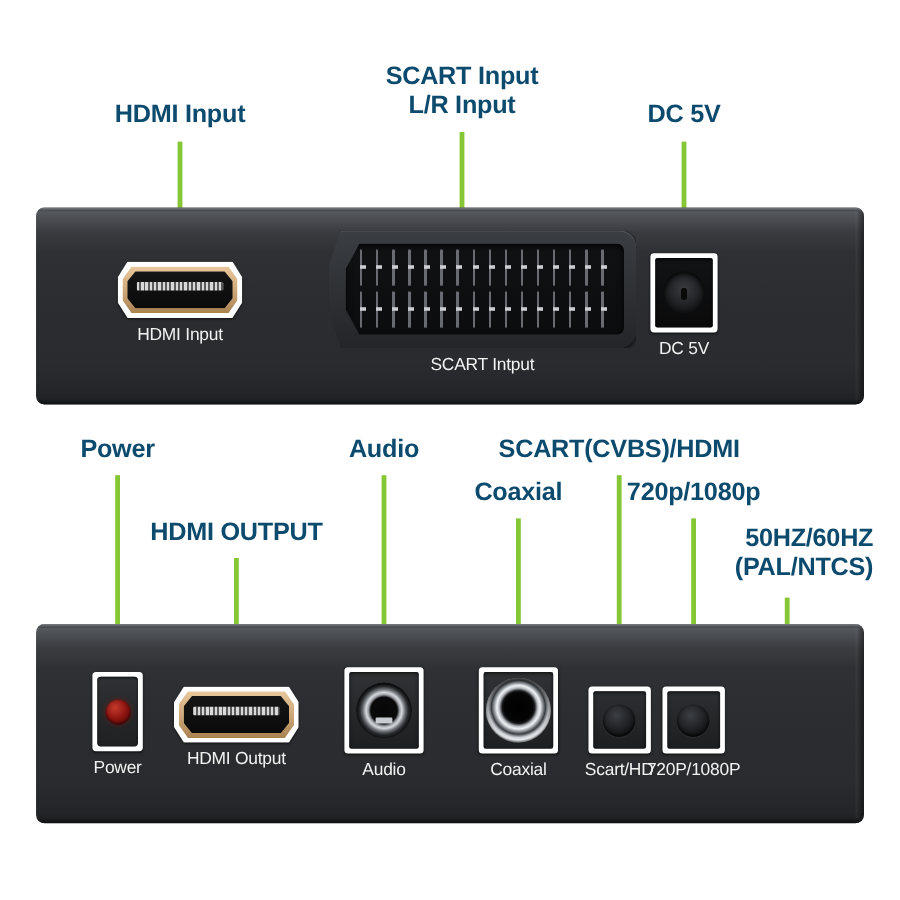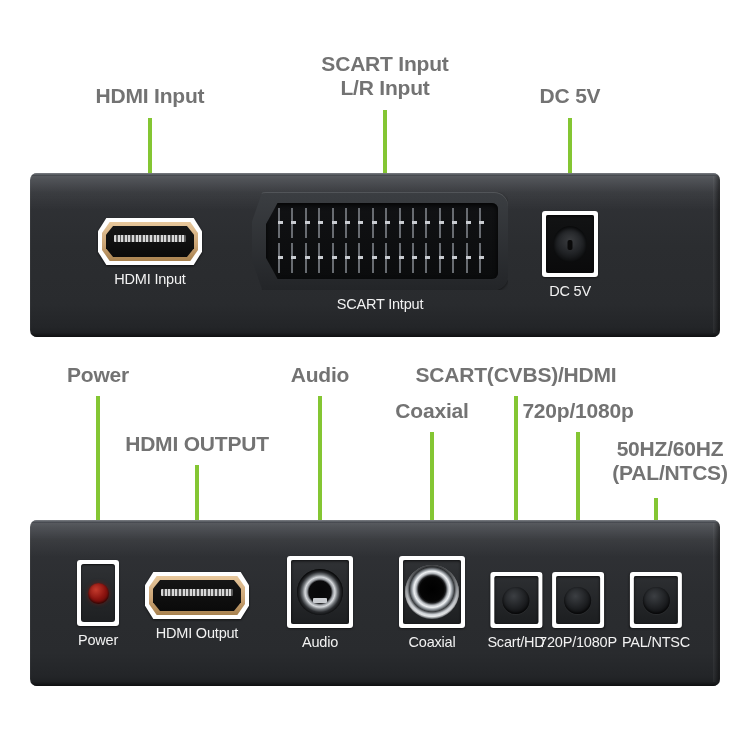--- a/index.html
+++ b/index.html
@@ -22,7 +22,7 @@
     font-weight: bold;
     font-size: 21px;
     line-height: 1.12;
-    color: #737373;
+    color: #0c4a6e;
     white-space: pre-line;
     letter-spacing: -0.2px;
   }

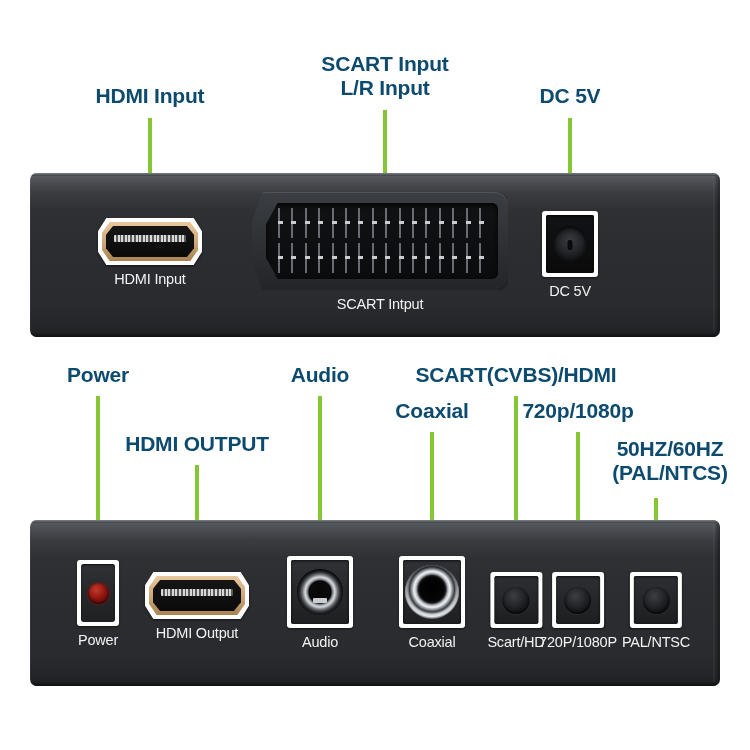--- a/index.html
+++ b/index.html
@@ -321,7 +321,7 @@
     <div class="port-label">HDMI Input</div>
   </div>
 
-  <div class="port-group" style="left:350px; top:19px;">
+  <div class="port-group" style="left:372px; top:19px;">
     <div class="scart-outer">
       <div class="scart-inner">
         <div class="scart-row top"></div>

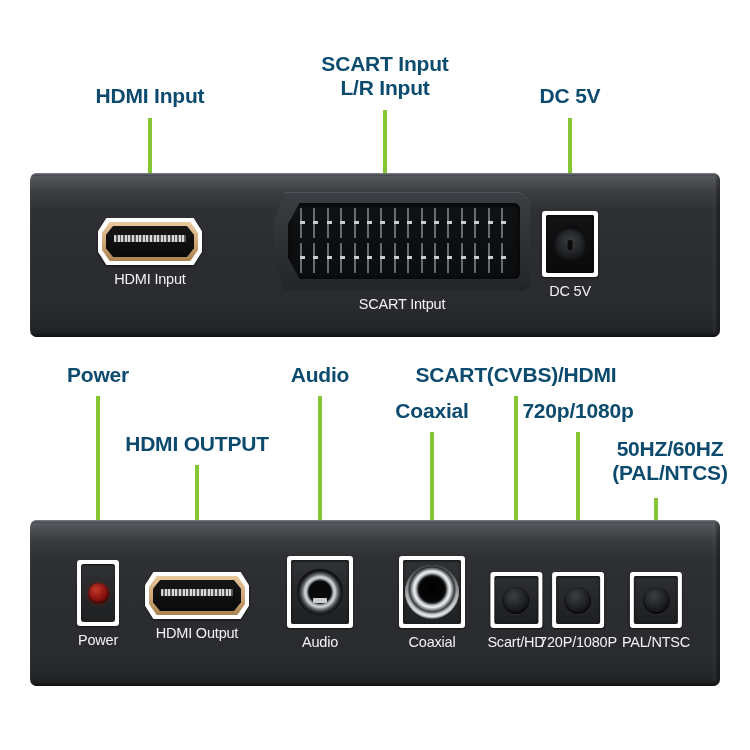--- a/index.html
+++ b/index.html
@@ -351,7 +351,7 @@
 <div class="callout center" style="left:432px; top:399px;">Coaxial</div>
 <div class="callout center" style="left:516px; top:363px;">SCART(CVBS)/HDMI</div>
 <div class="callout center" style="left:578px; top:399px;">720p/1080p</div>
-<div class="callout center" style="left:670px; top:437px;">50HZ/60HZ
+<div class="callout center" style="left:670px; top:437px;text-align:right;">50HZ/60HZ
 (PAL/NTCS)</div>
 
 <div class="leader" style="left:96px; top:396px; height:187px;"></div>

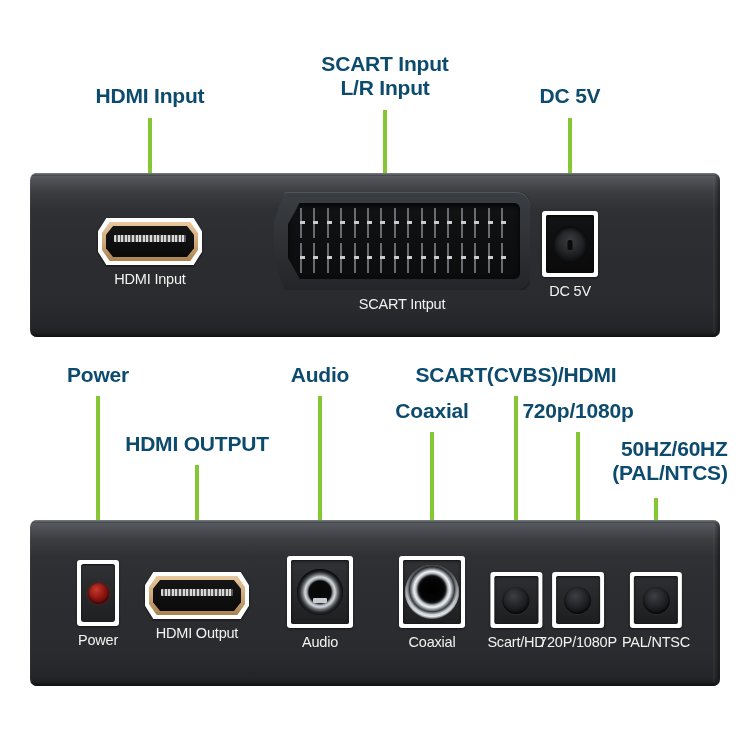--- a/index.html
+++ b/index.html
@@ -436,14 +436,6 @@
     <div class="port-label">720P/1080P</div>
   </div>
 
-  <div class="port-group" style="left:626px; top:52px;">
-    <div class="sq-outline">
-      <div class="btn-box">
-          <div class="btn-round"></div>
-        </div>
-    </div>
-    <div class="port-label">PAL/NTSC</div>
-  </div>
 </div>
 
 </body></html>

